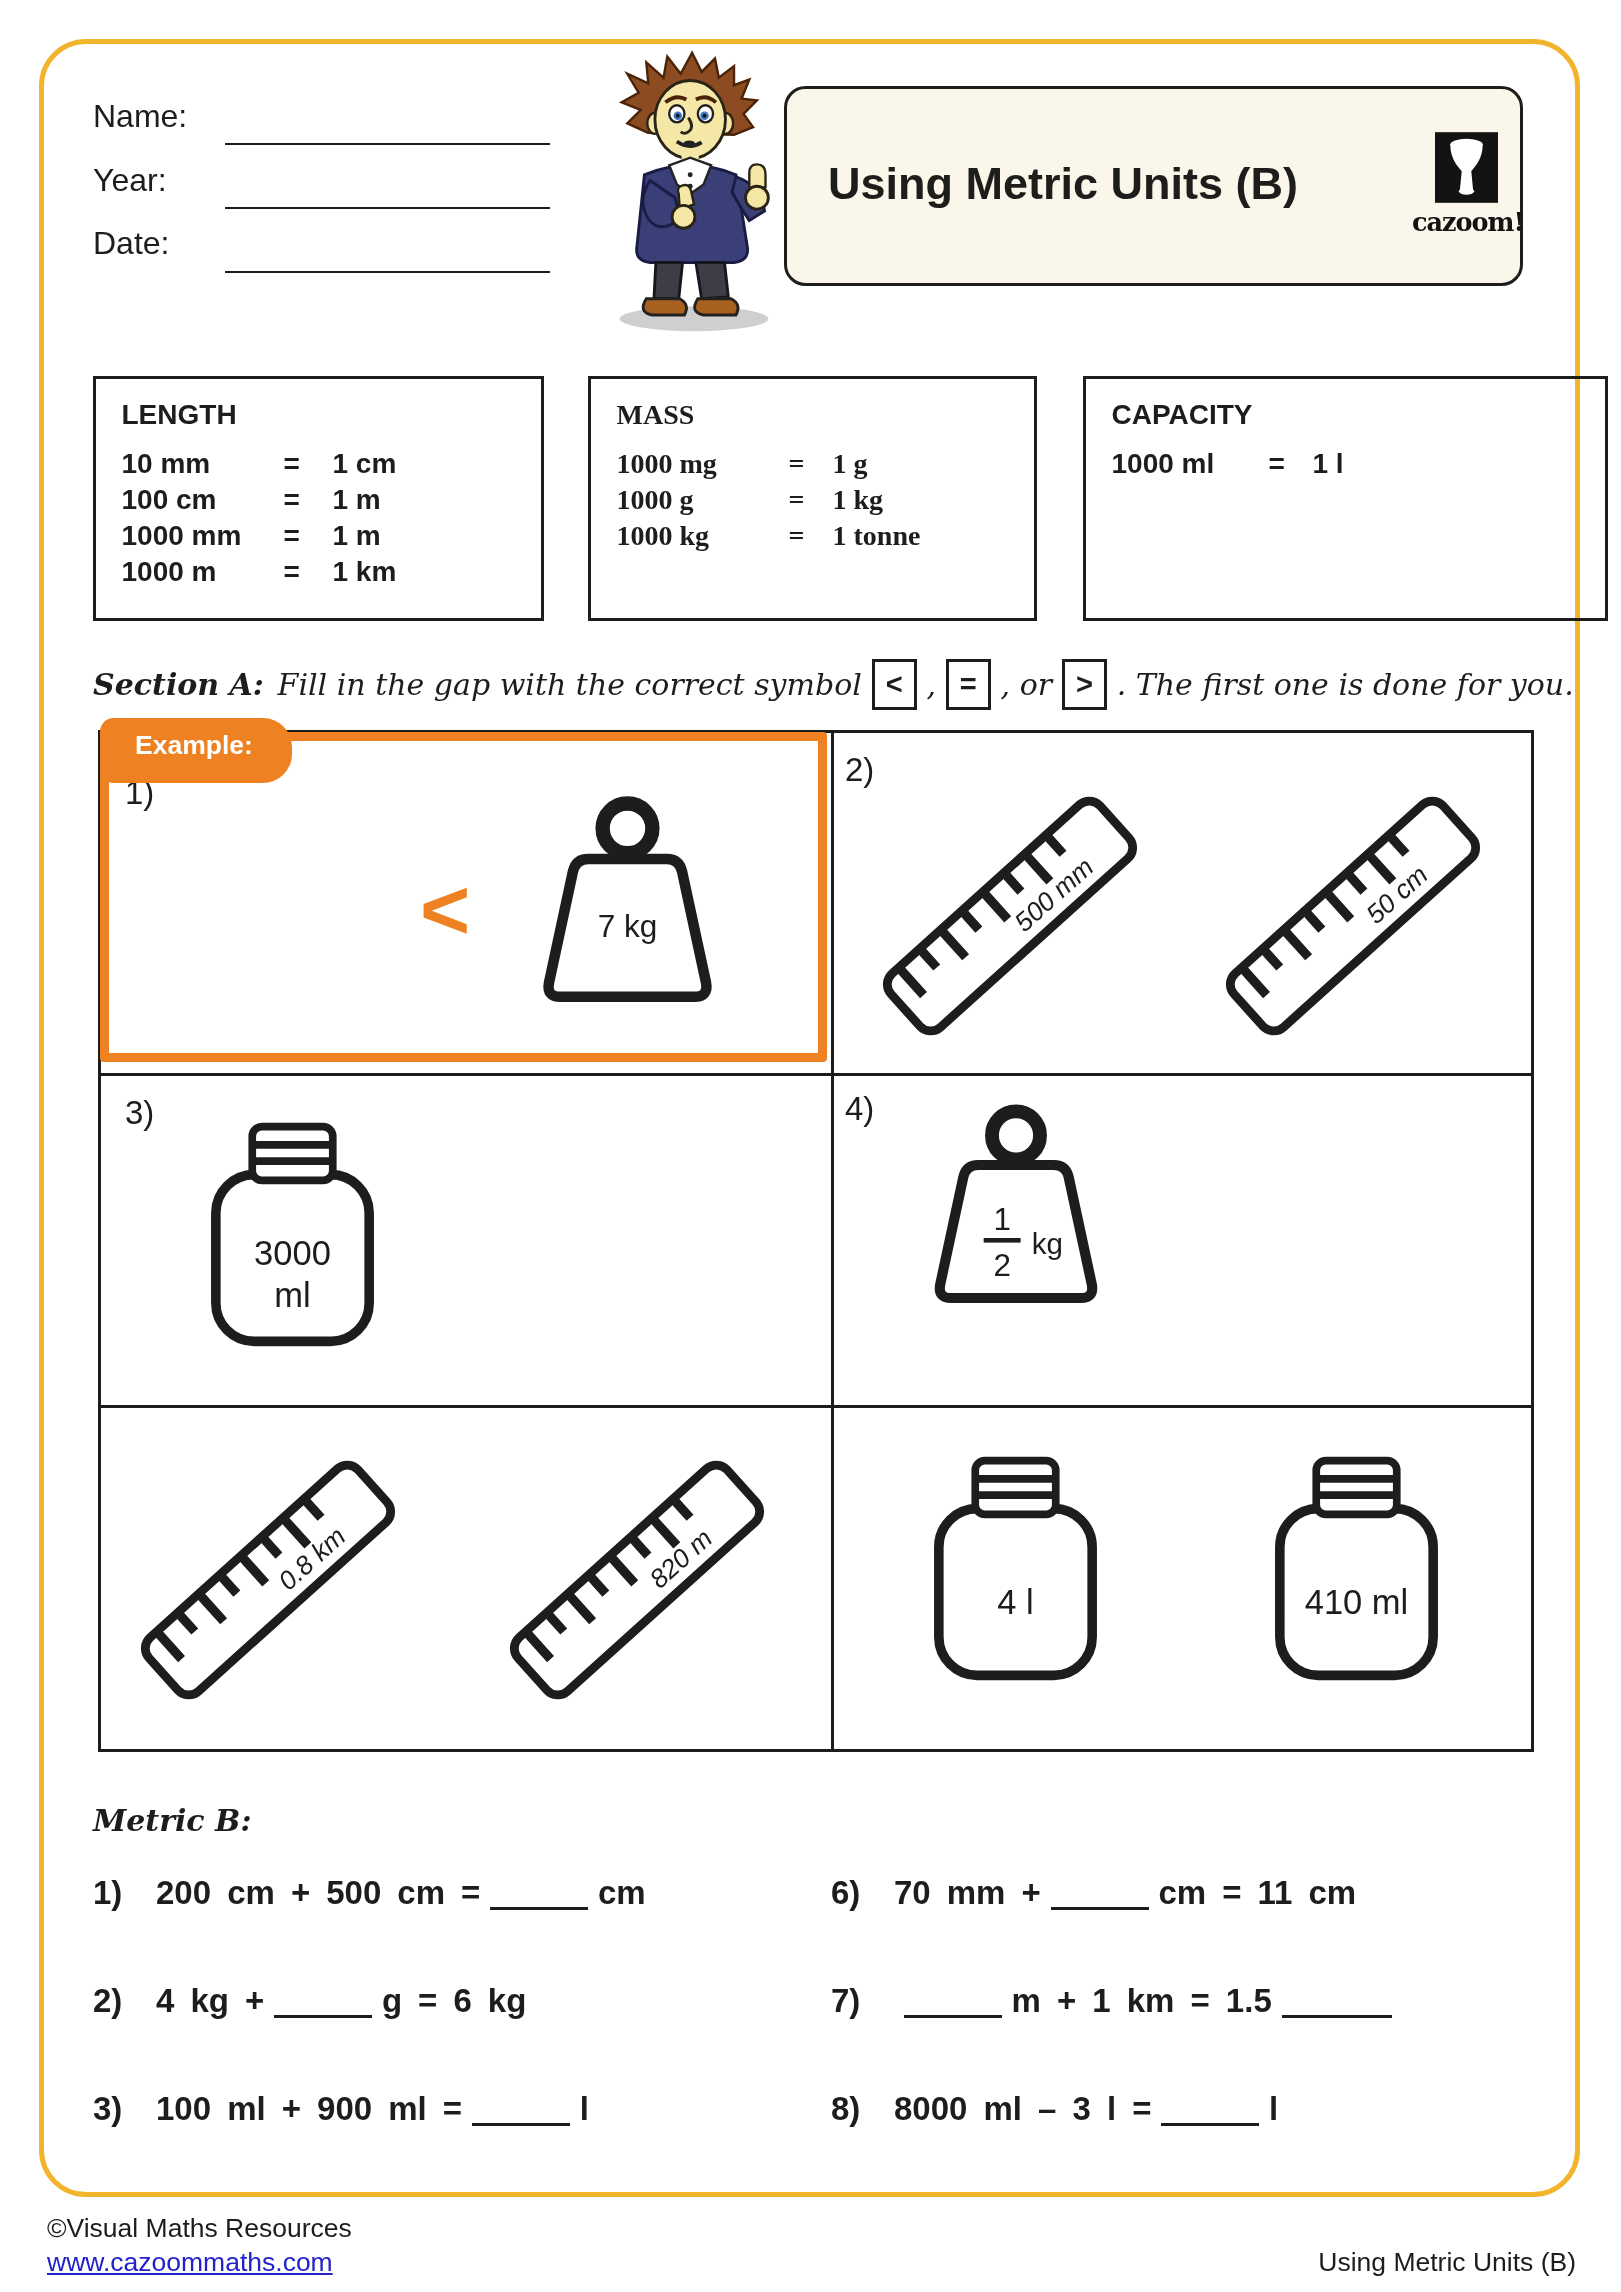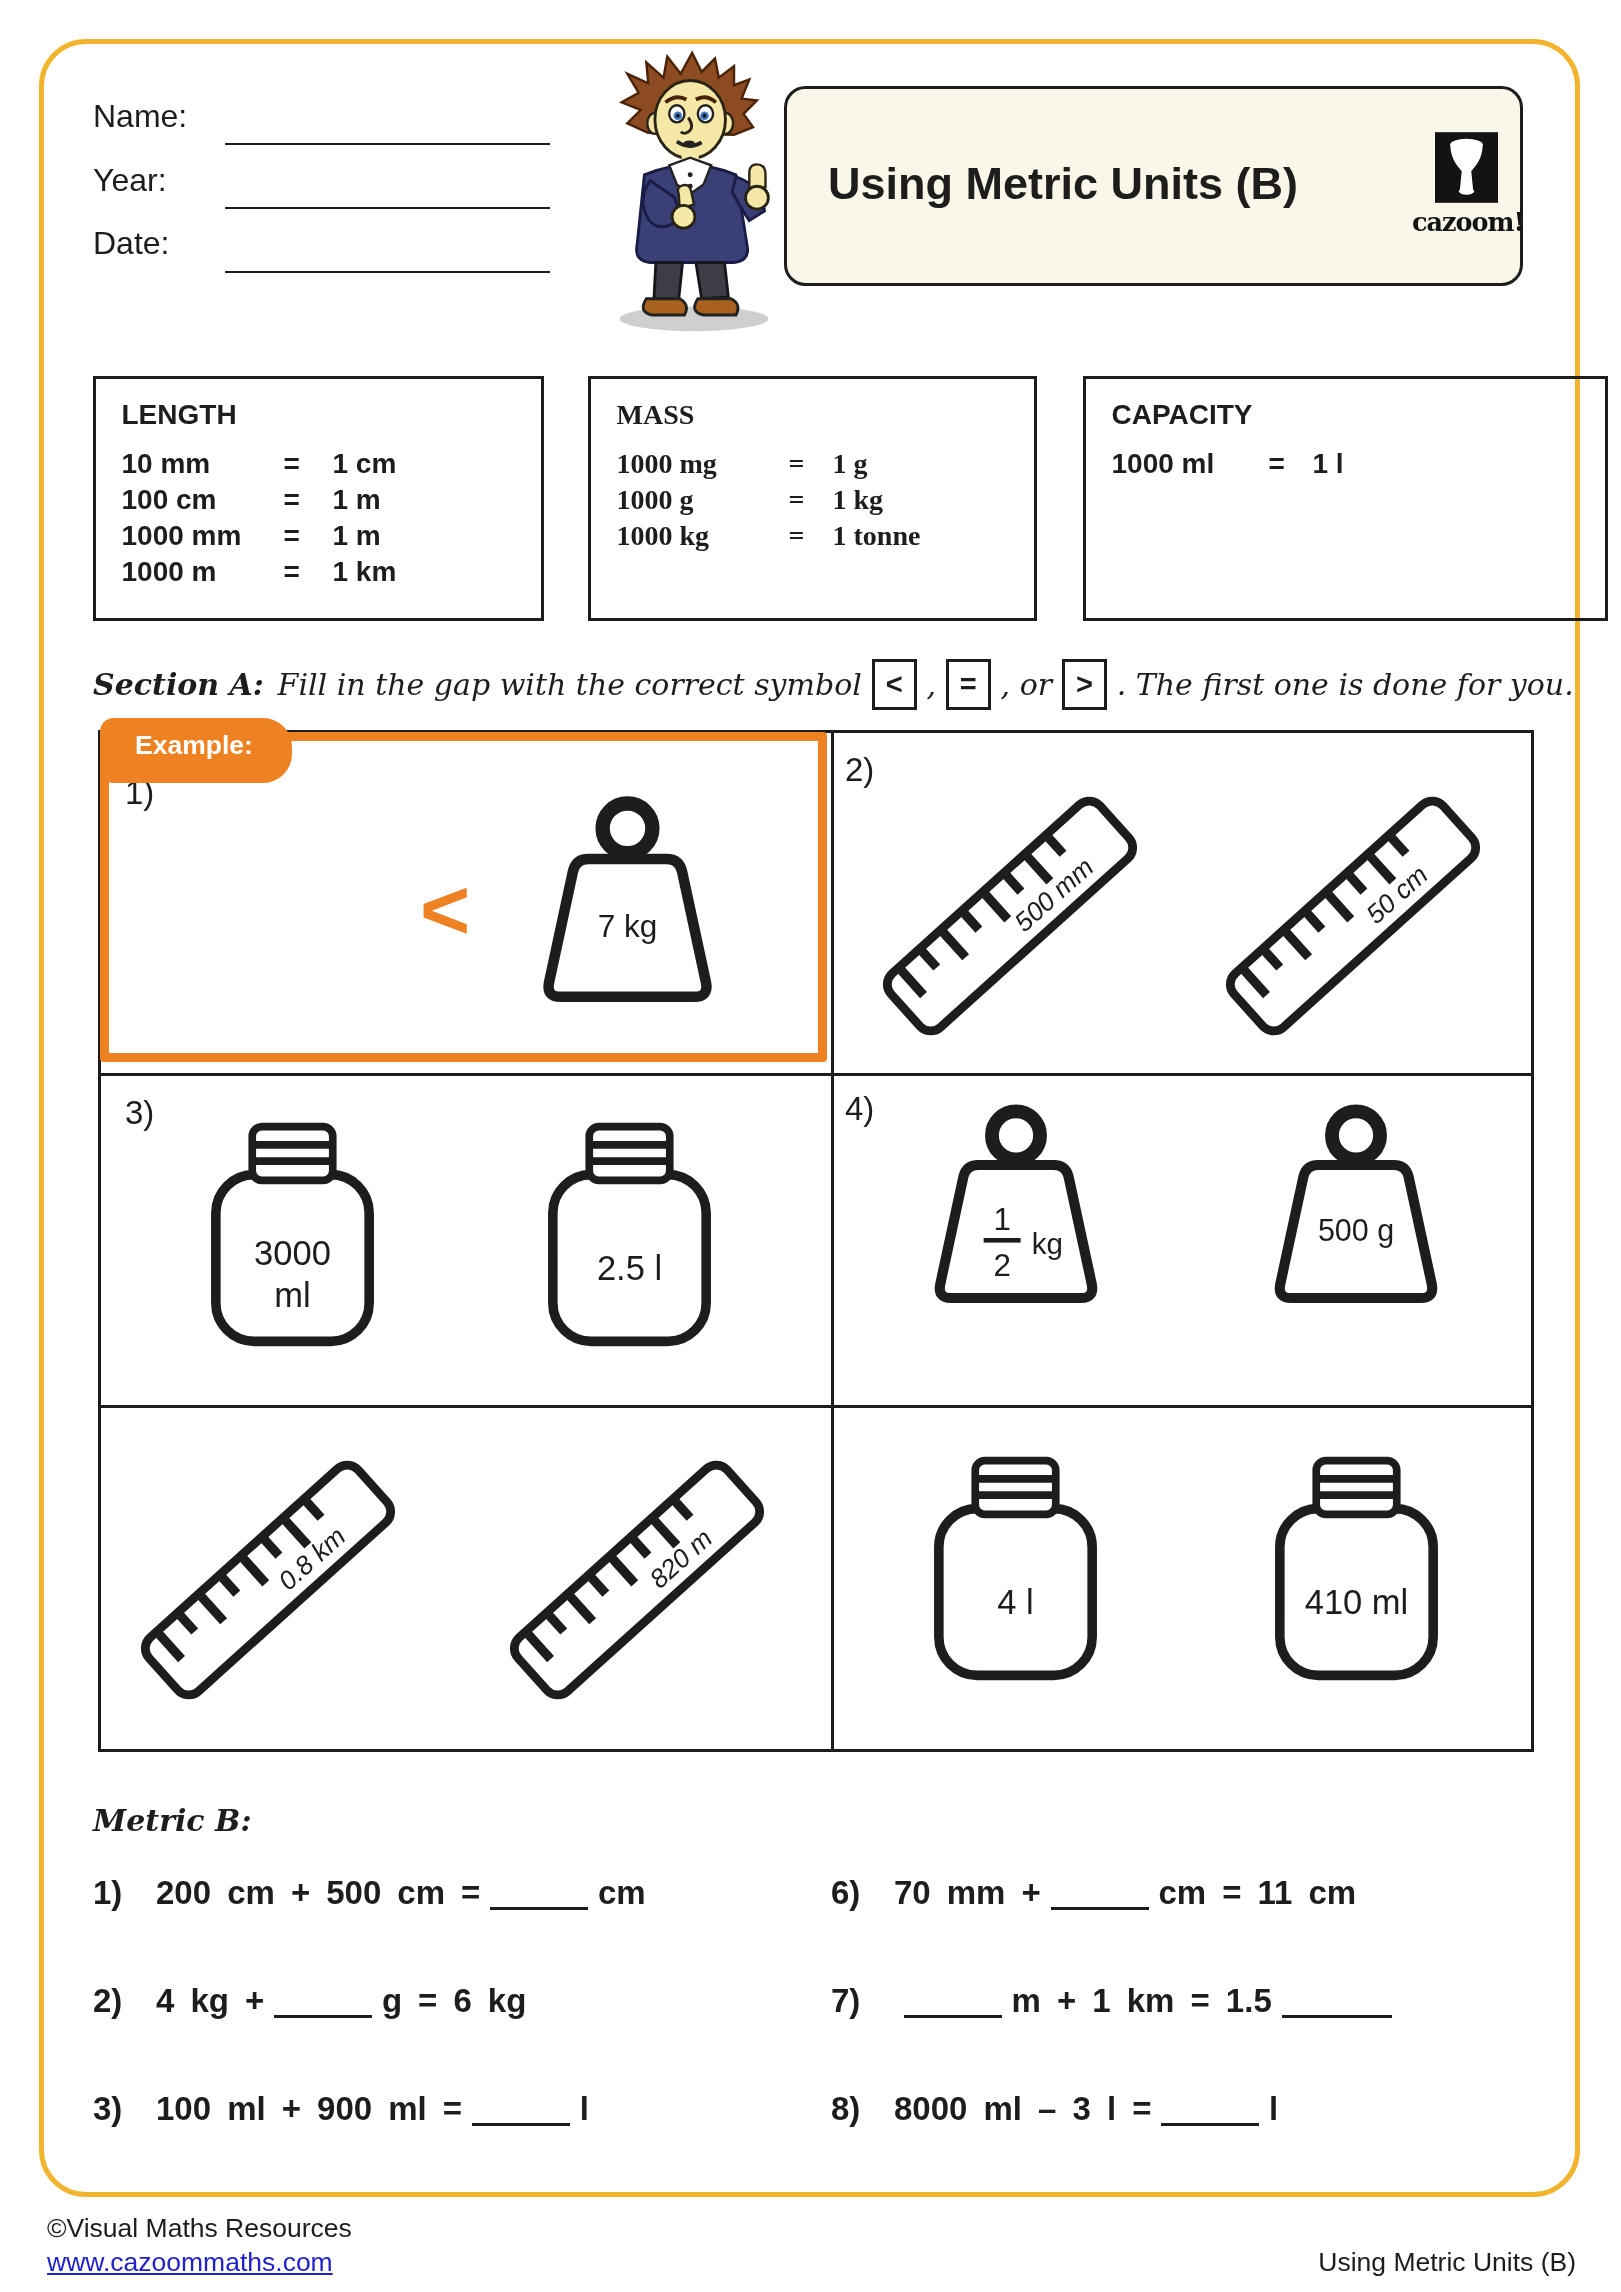--- a/index.html
+++ b/index.html
@@ -257,13 +257,6 @@
       <text class="wunit" x="122" y="166">kg</text>
     </svg>
   </div>
-  <div class="item" style="left:1259px;top:1100px;">
-    <svg width="194" height="215" viewBox="0 0 210 232">
-      <circle cx="105" cy="38" r="26" fill="none" stroke="#1d1d1b" stroke-width="15"></circle>
-      <path d="M64 70 h82 q13 0 16 13 l25 116 q3 15 -12 15 H35 q-15 0 -12 -15 L48 83 q3 -13 16 -13 z" fill="#fff" stroke="#1d1d1b" stroke-width="11" stroke-linejoin="round"></path>
-      <text class="wlabel" x="105" y="152" text-anchor="middle">500 g</text>
-    </svg>
-  </div>
 
   <div class="ruler-wrap" style="left:121px;top:1538px;">
     <svg width="294" height="84" viewBox="0 0 300 86">

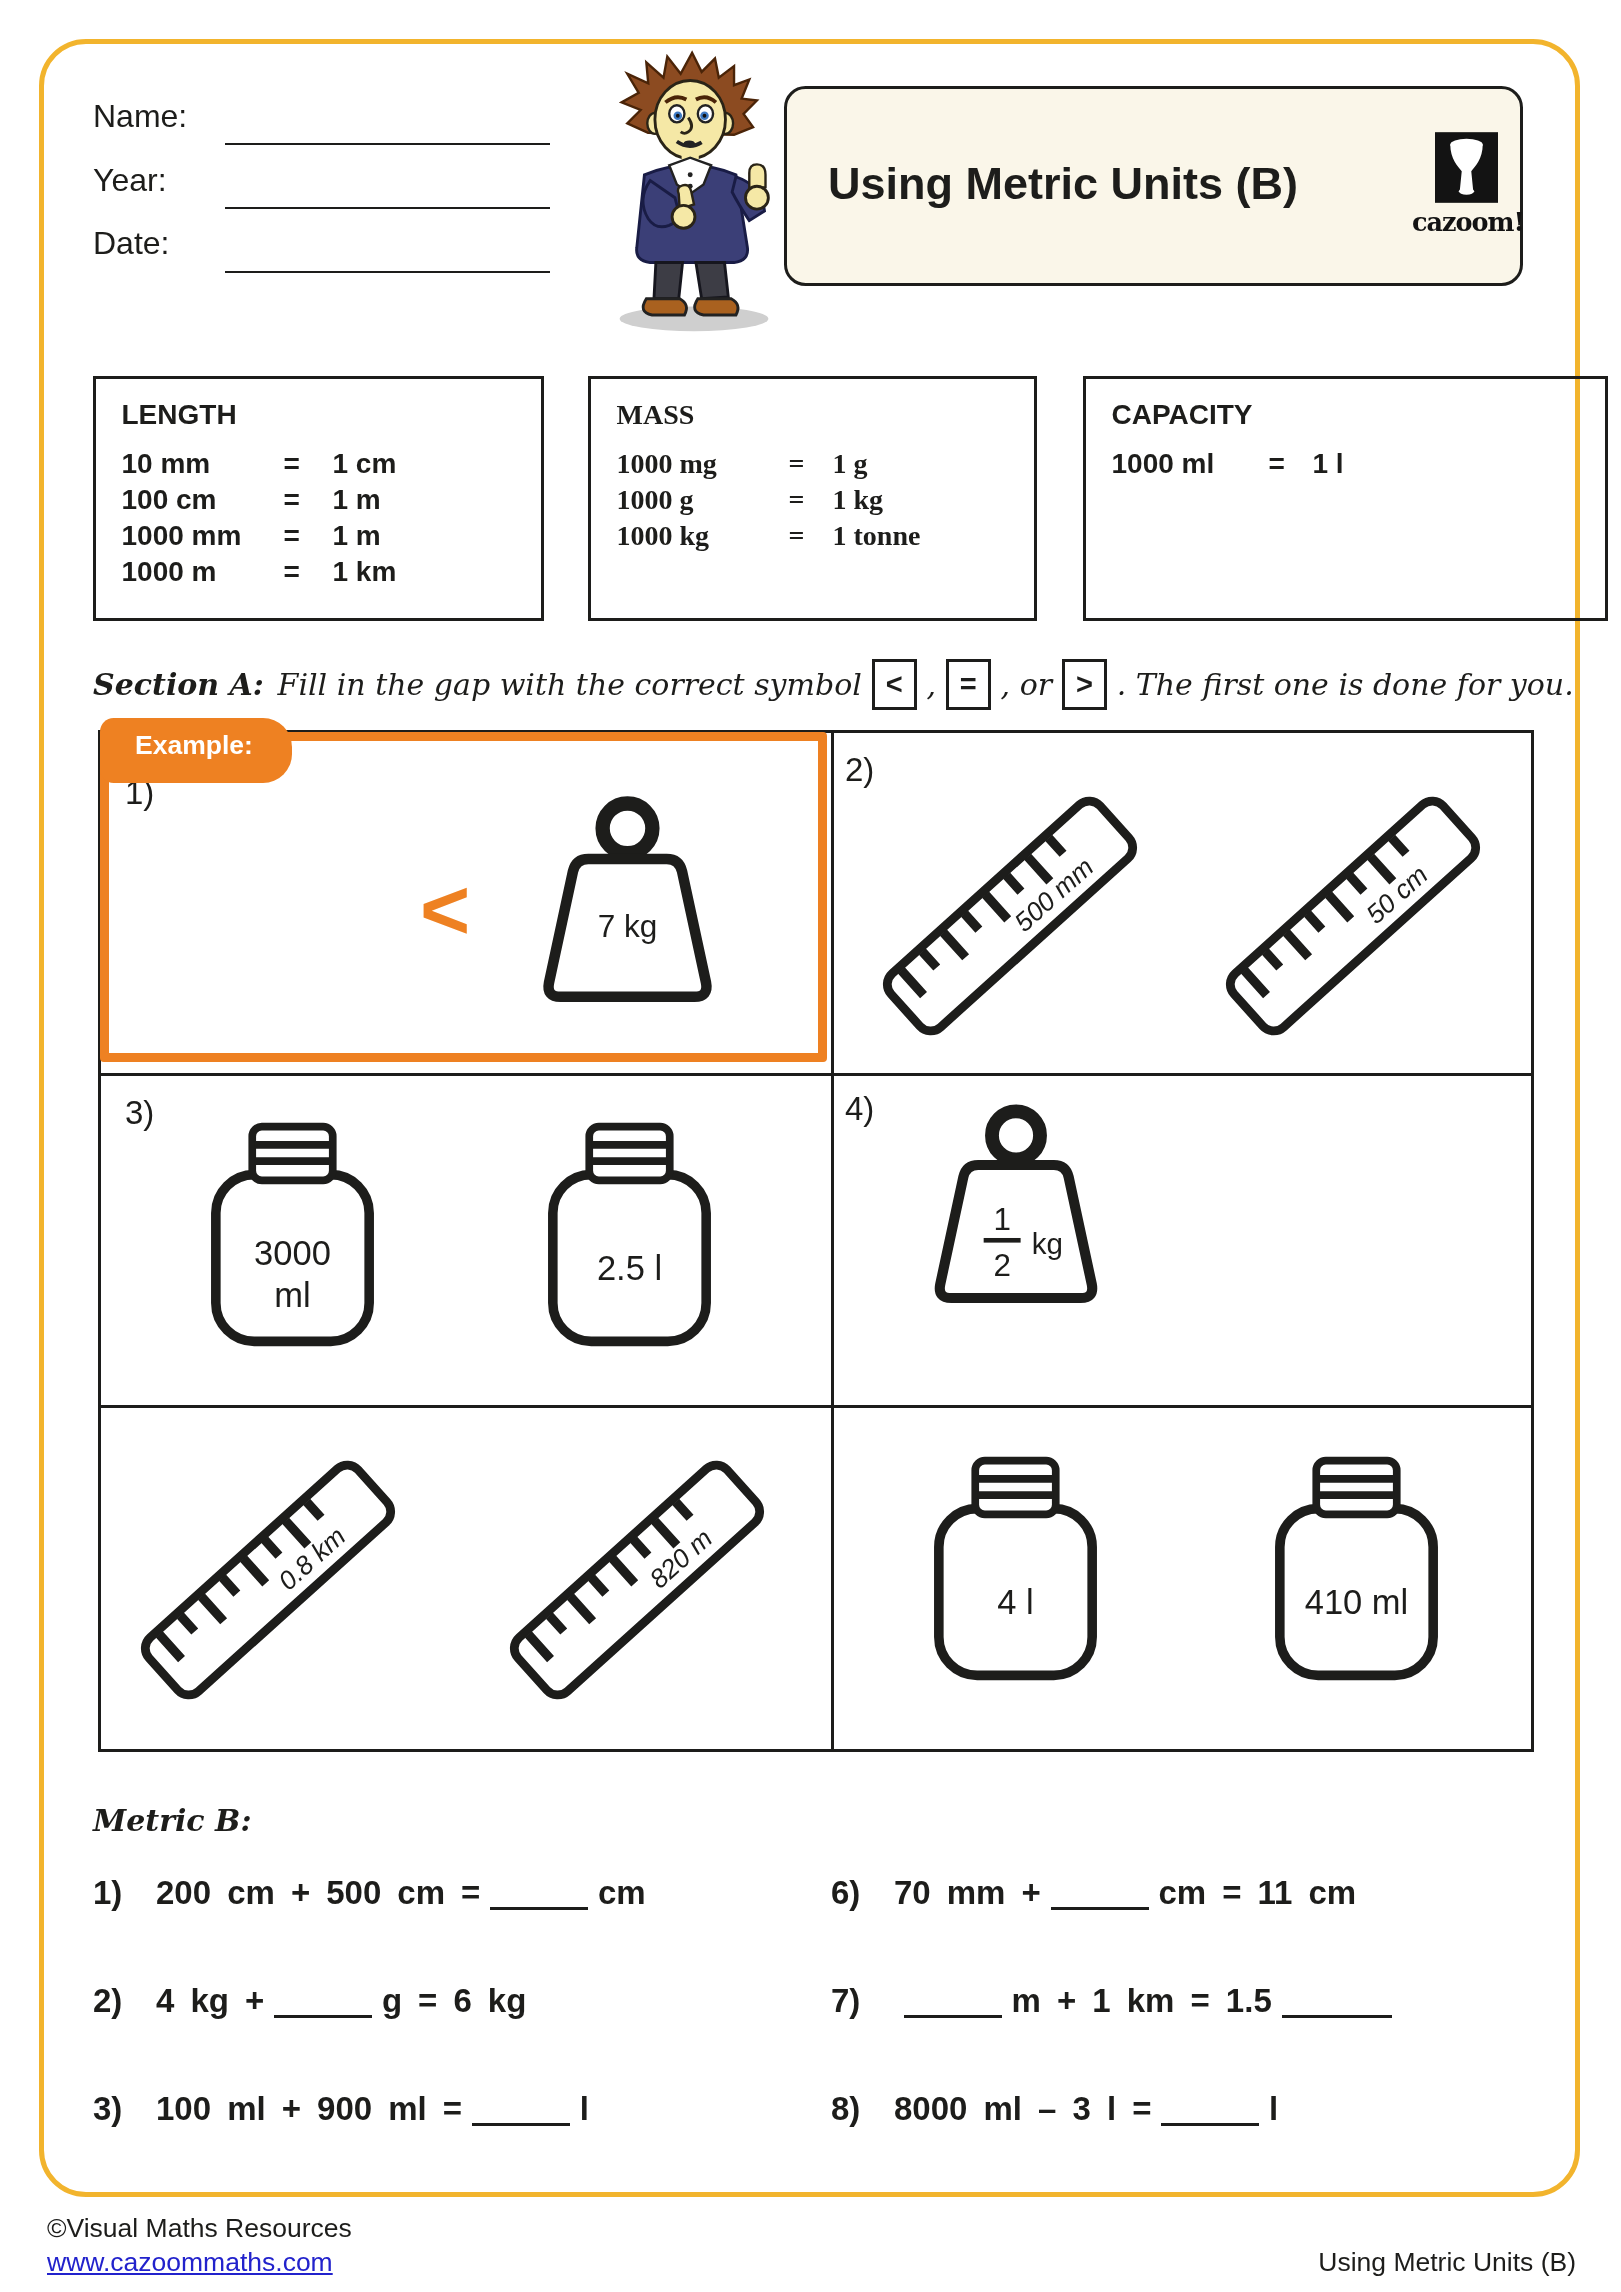--- a/index.html
+++ b/index.html
@@ -238,14 +238,6 @@
       <text class="jlabel" x="88" y="196" text-anchor="middle">ml</text>
     </svg>
   </div>
-  <div class="item" style="left:545px;top:1119px;">
-    <svg width="169" height="230" viewBox="0 0 176 240">
-      <rect x="8" y="58" width="160" height="174" rx="40" fill="#fff" stroke="#1d1d1b" stroke-width="10"></rect>
-      <rect x="46" y="8" width="84" height="56" rx="10" fill="#fff" stroke="#1d1d1b" stroke-width="8"></rect>
-      <path d="M48 27 h80 M48 44 h80" stroke="#1d1d1b" stroke-width="8"></path>
-      <text class="jlabel" x="88" y="168" text-anchor="middle">2.5 l</text>
-    </svg>
-  </div>
 
   <div class="item" style="left:919px;top:1100px;">
     <svg width="194" height="215" viewBox="0 0 210 232">

